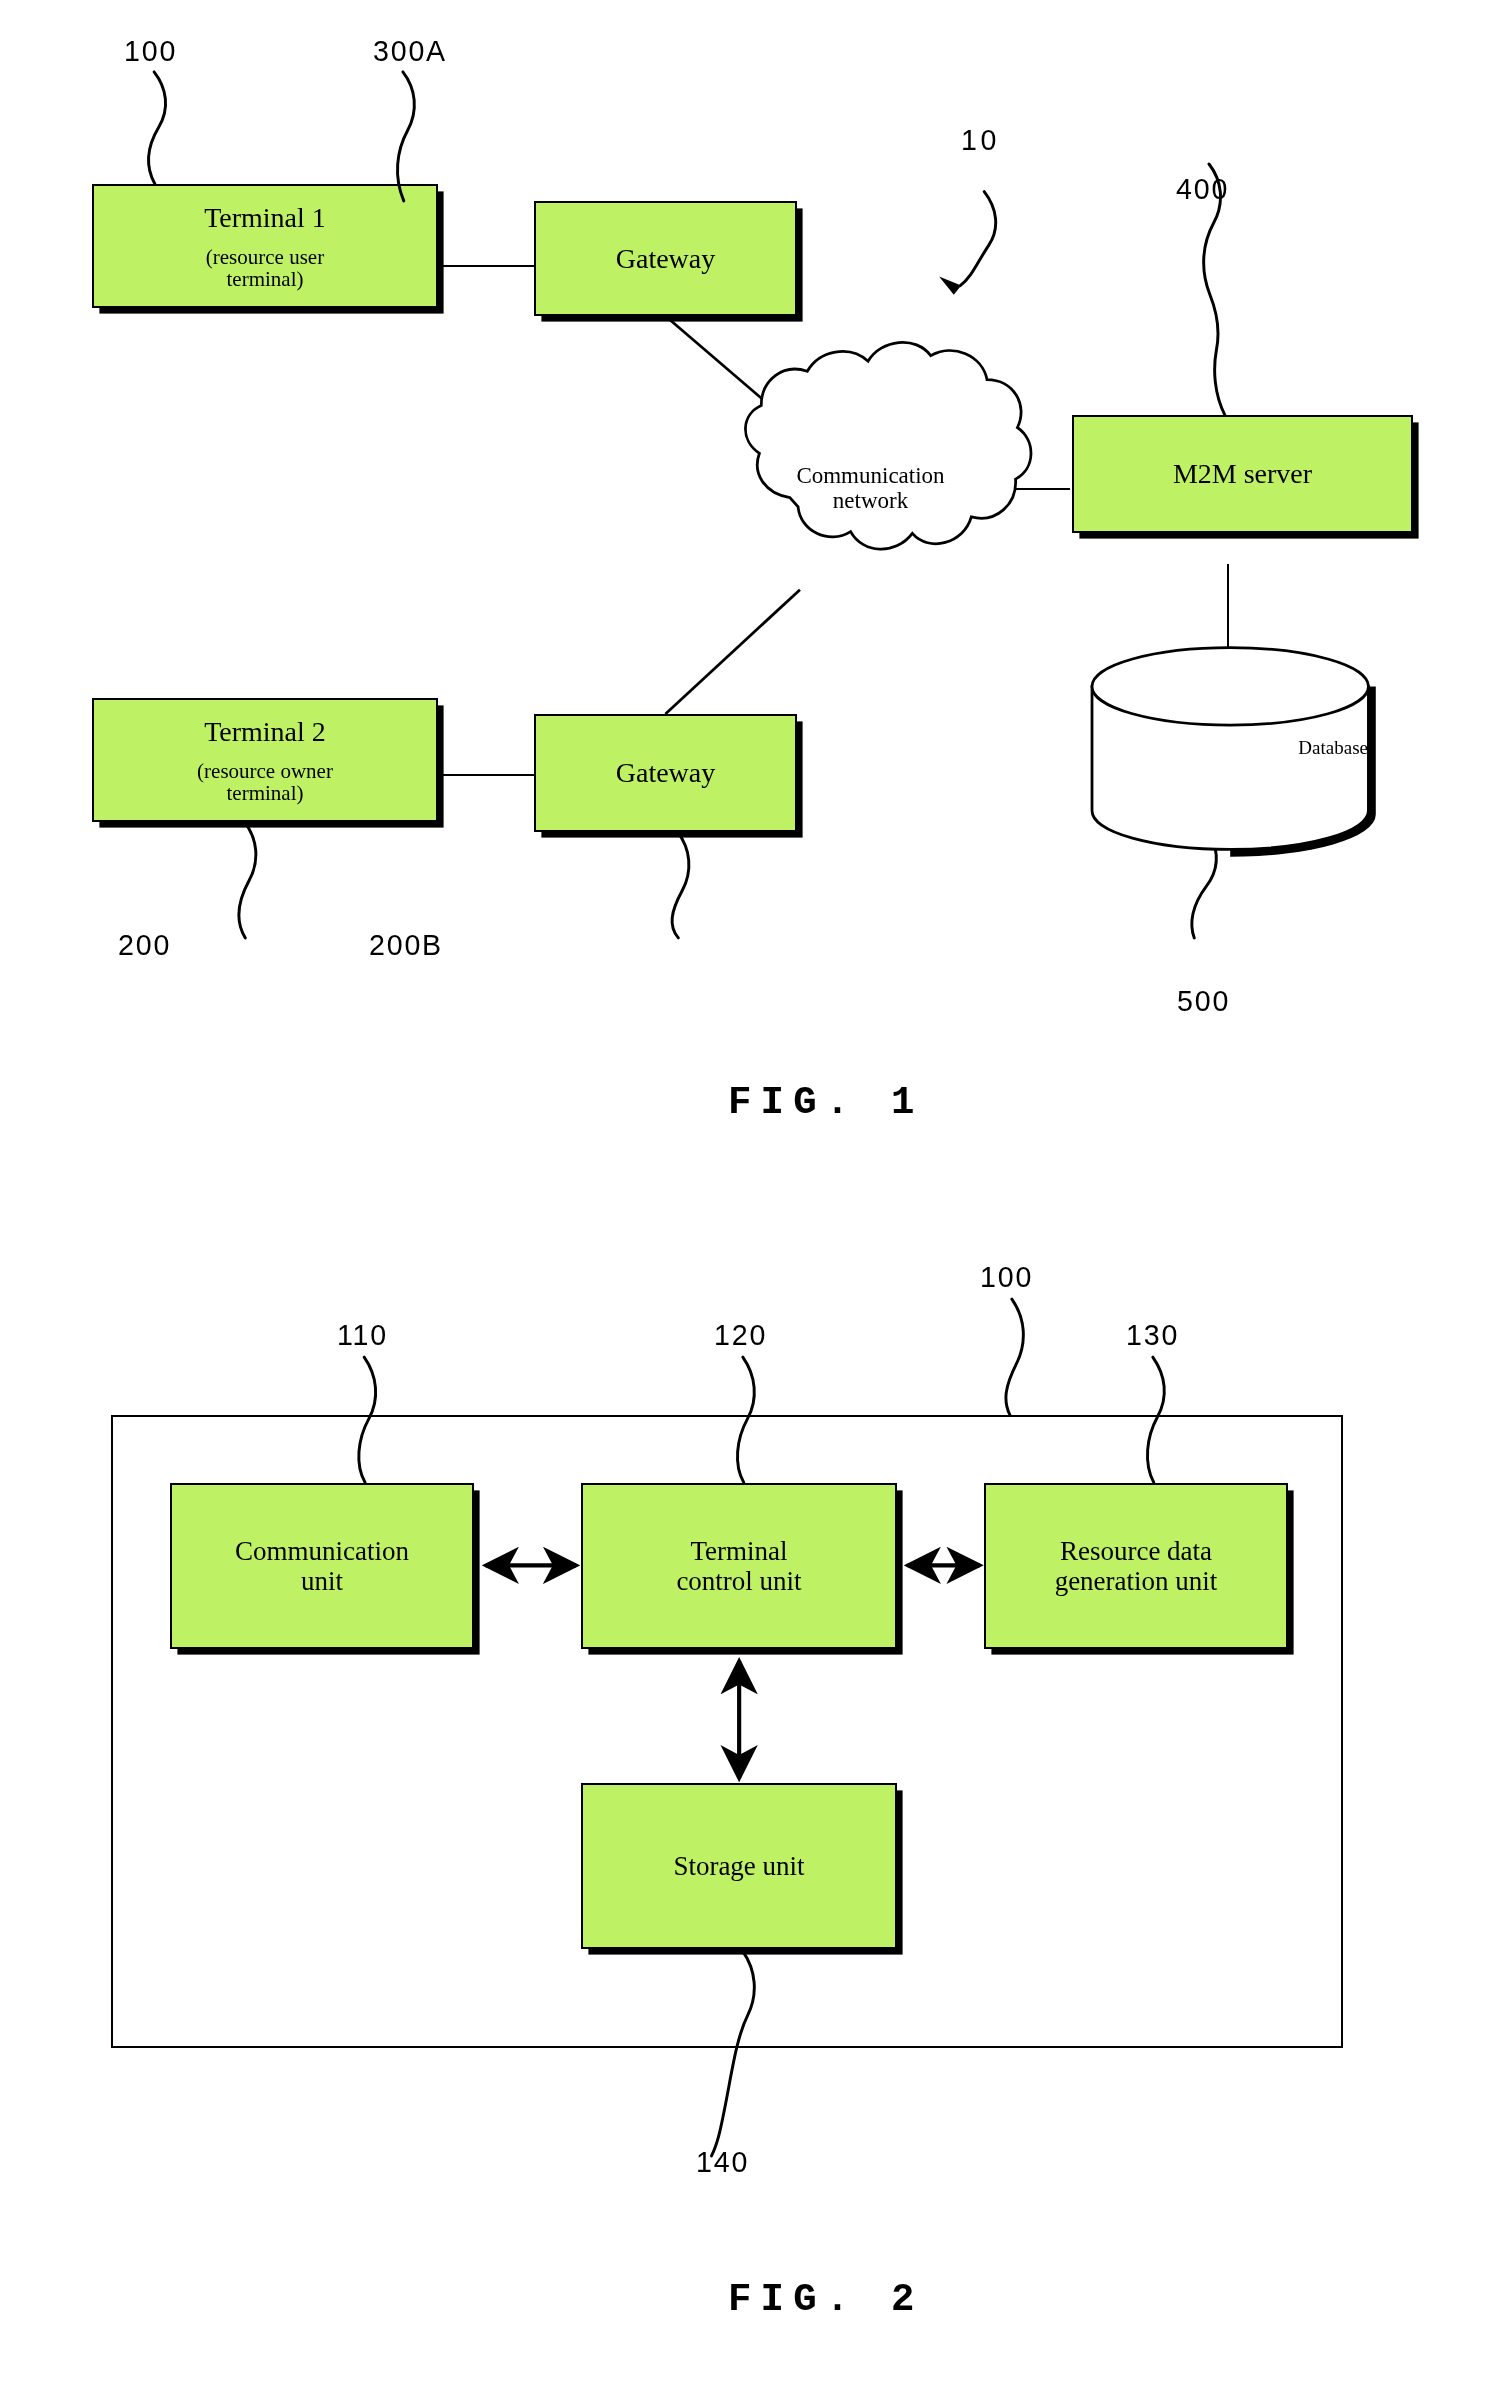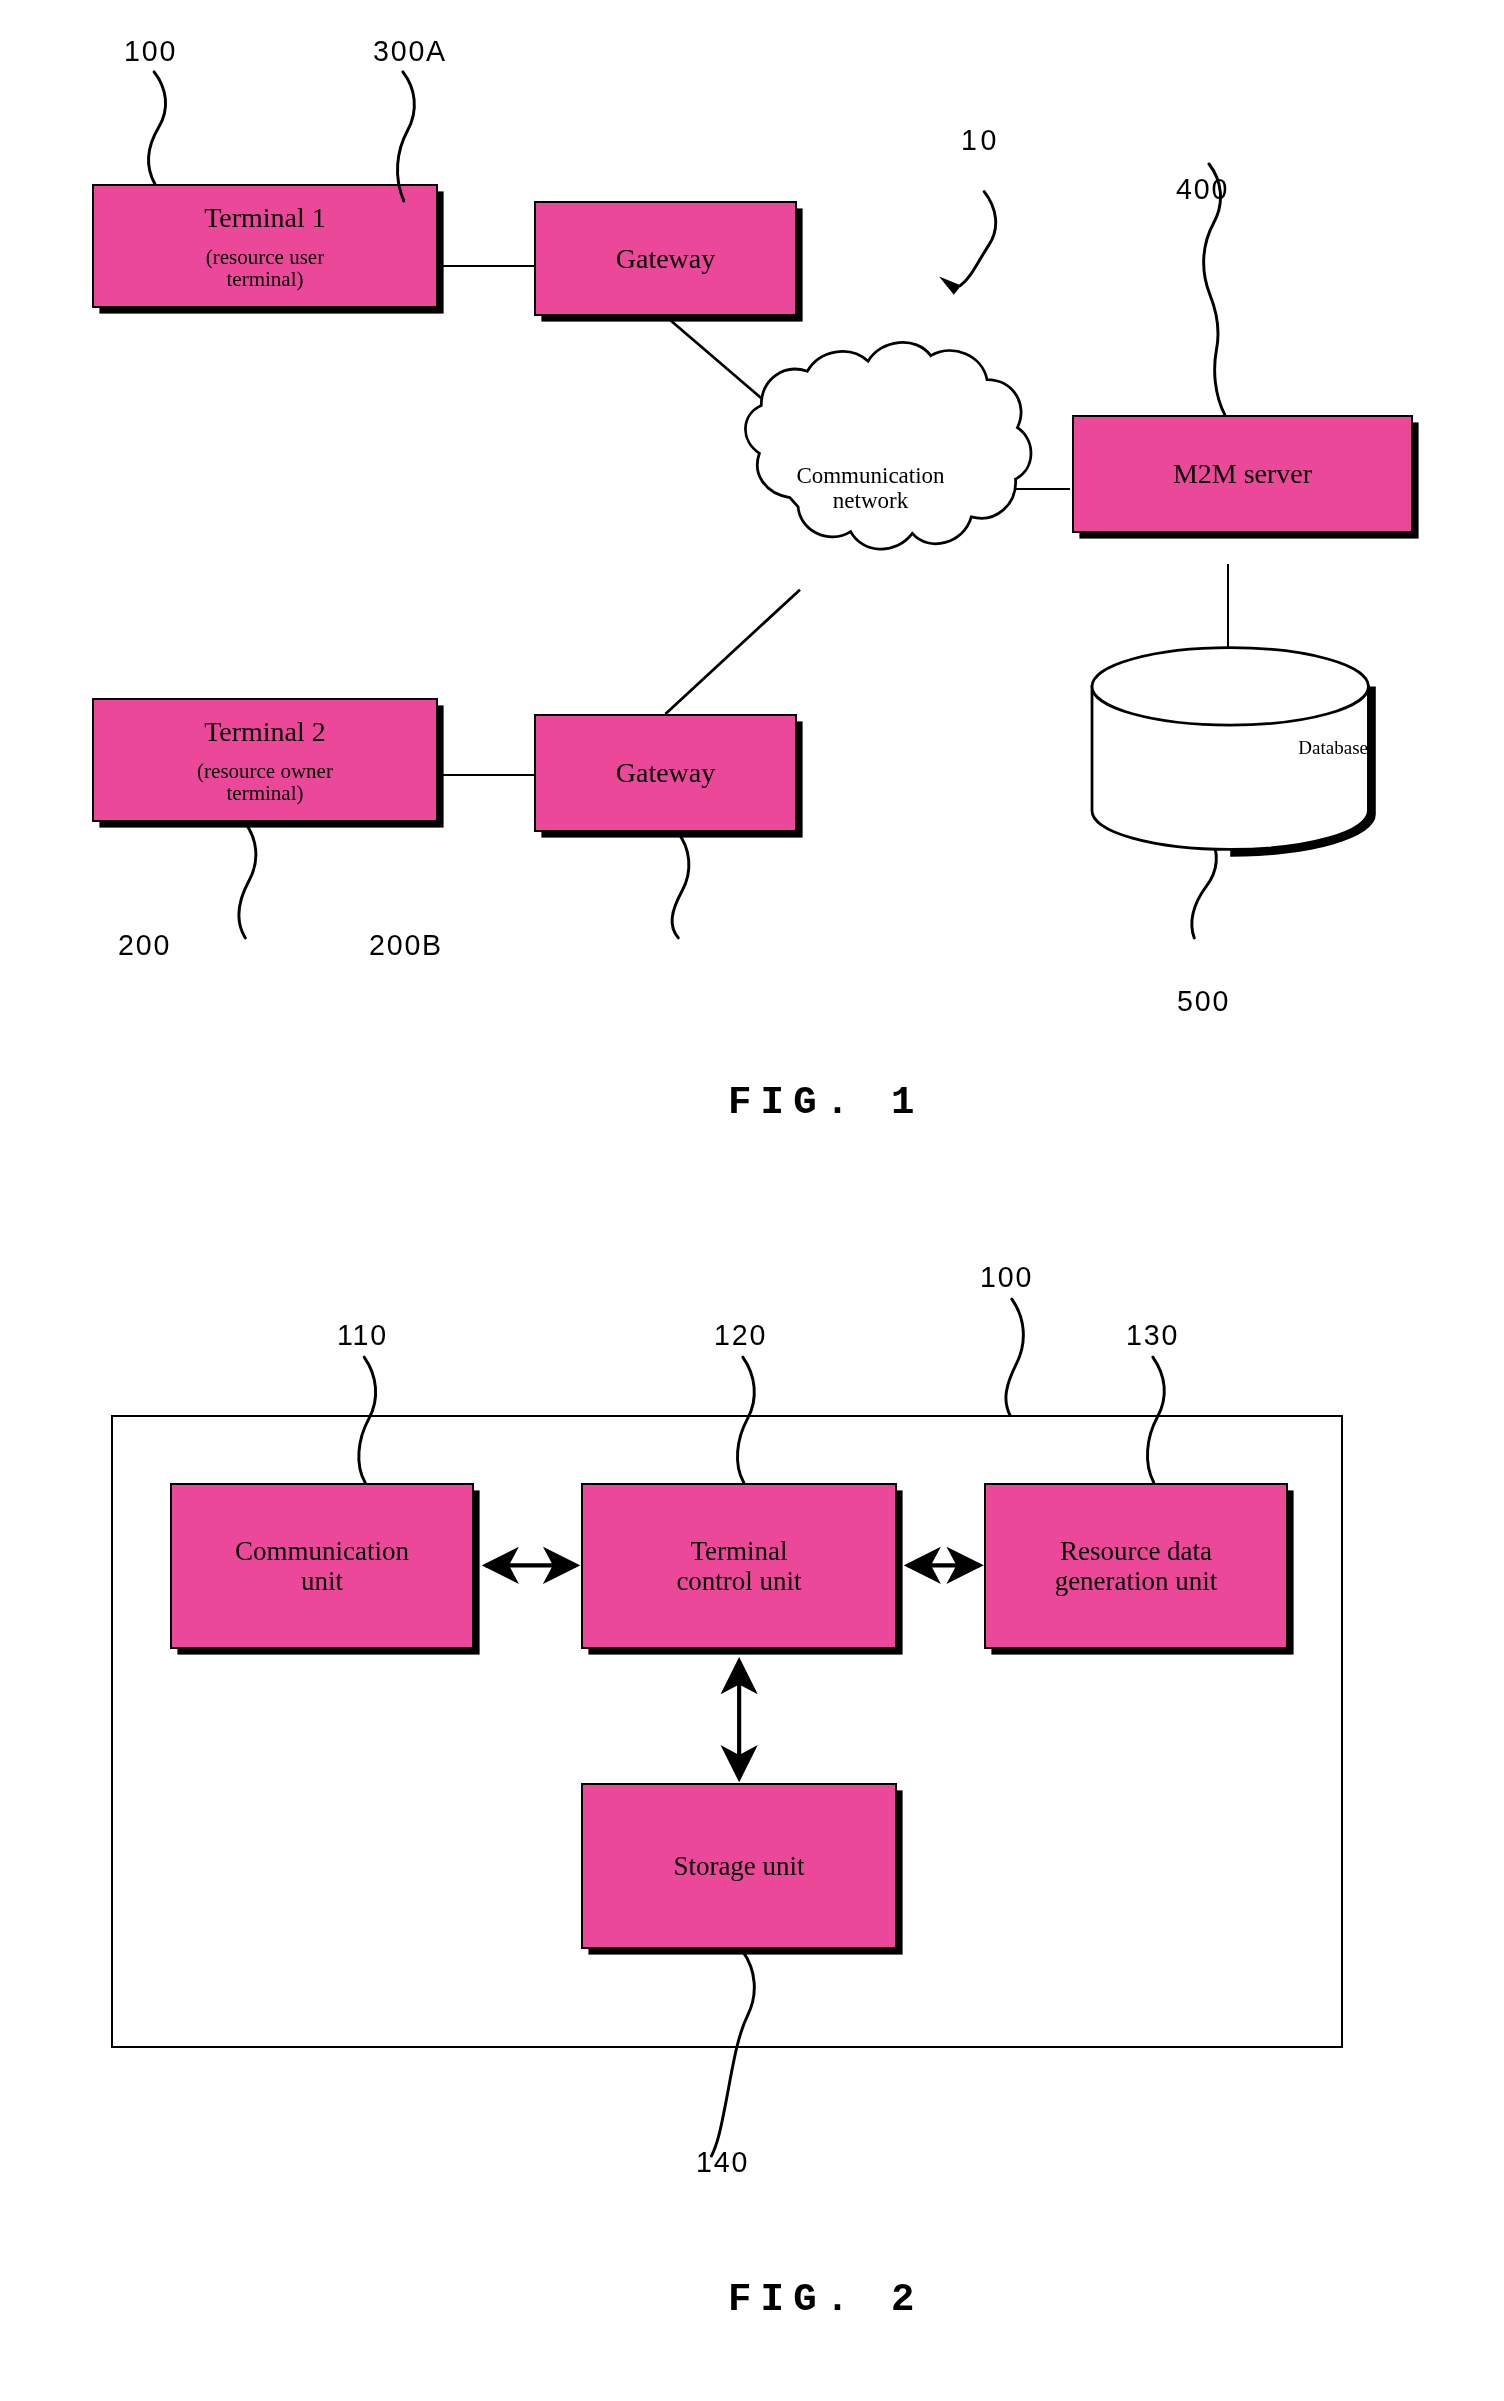--- a/index.html
+++ b/index.html
@@ -25,7 +25,7 @@
     position: absolute;
     box-sizing: border-box;
     border: 2.3px solid #000;
-    background: #ec4899;
+    background: #bef264;
     box-shadow: 6.5px 6.5px 0 -0.9px #000;
     display: flex;
     flex-direction: column;

